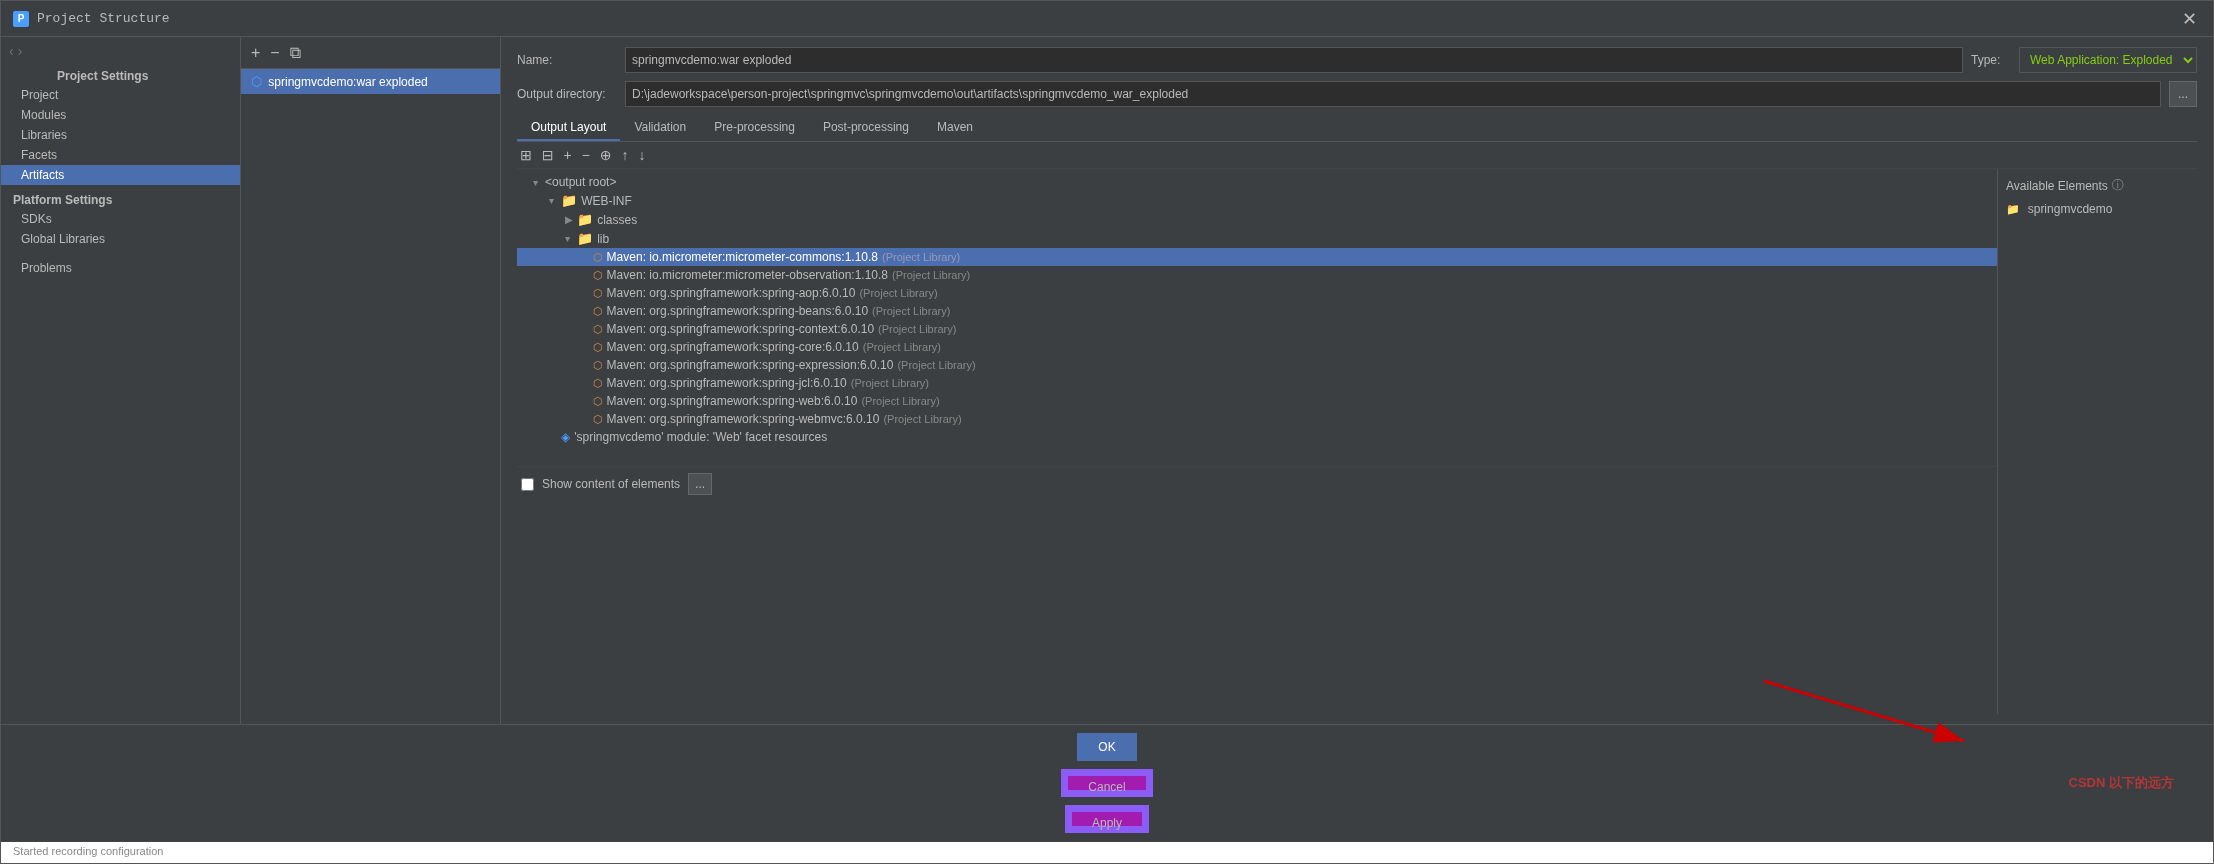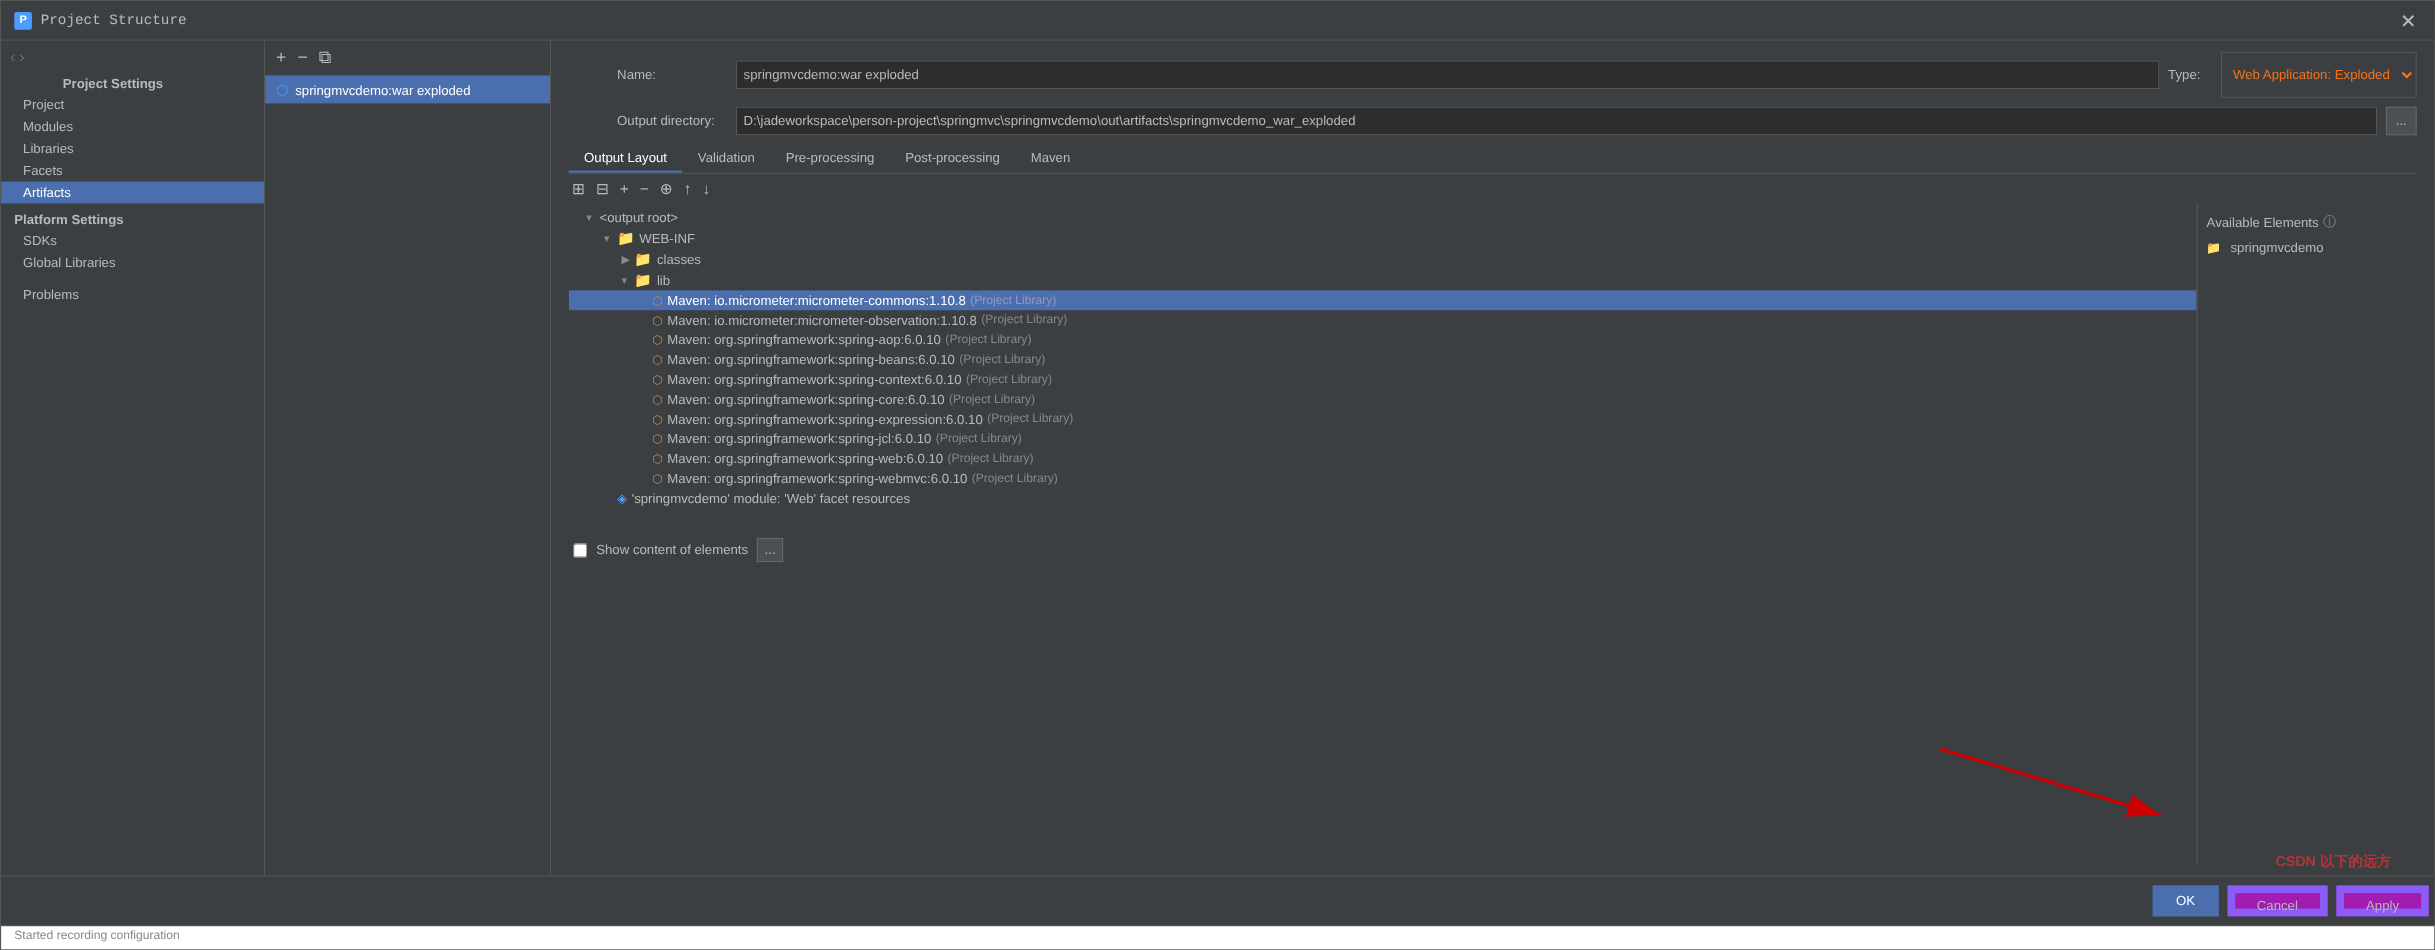--- a/index.html
+++ b/index.html
@@ -189,7 +189,6 @@
       color: #bababa;
       font-size: 12px;
       min-width: 100px;
-      margin-left: 44px;
     }
 
     .form-input {

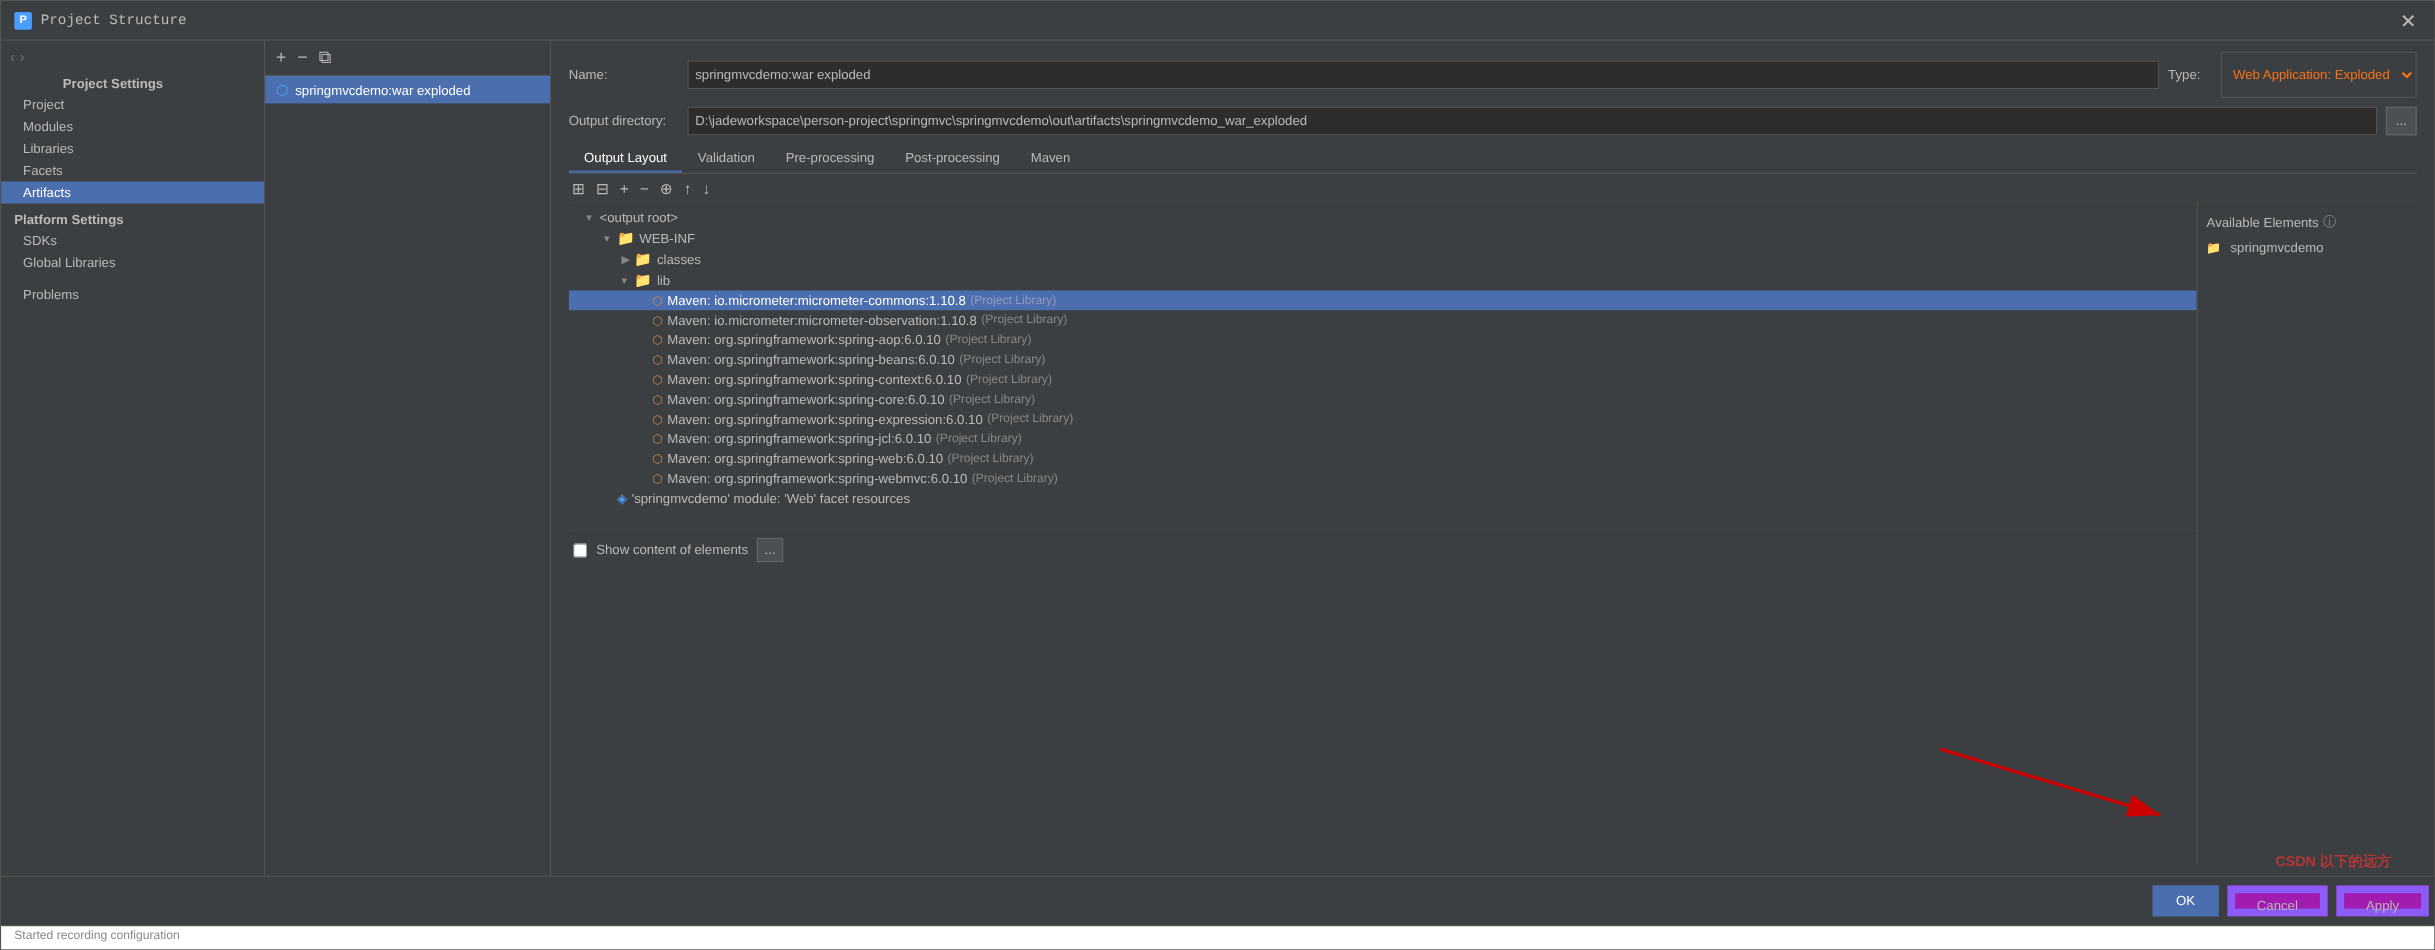--- a/index.html
+++ b/index.html
@@ -230,10 +230,10 @@
     .type-select {
       background: #3c3f41;
       border: 1px solid #555;
-      color: #f97316;
+      color: #84cc16;
       padding: 3px 6px;
       font-size: 12px;
-      height: 42px;
+      height: 26px;
       cursor: pointer;
     }
 

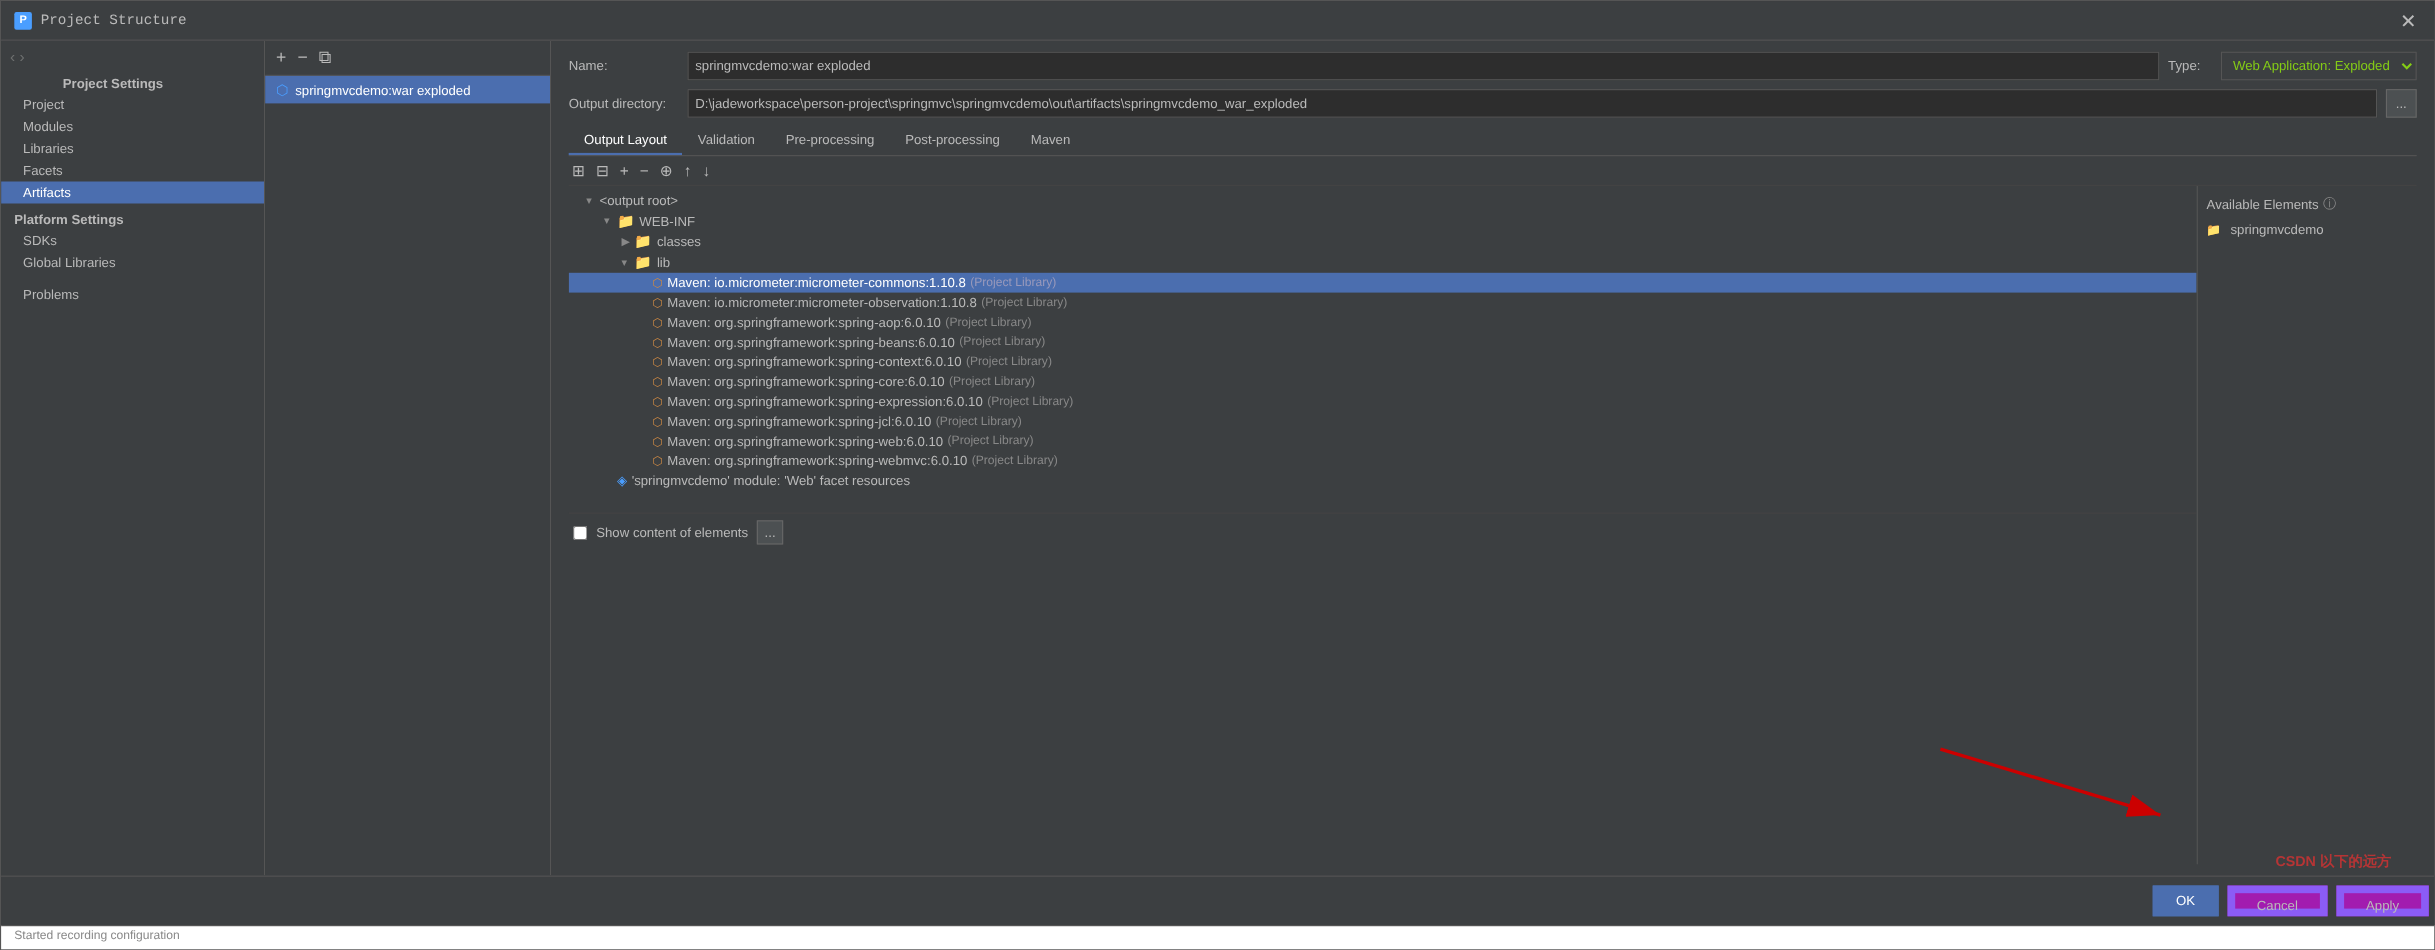--- a/index.html
+++ b/index.html
@@ -391,6 +391,7 @@
       gap: 8px;
       background: #3c3f41;
       flex-shrink: 0;
+      flex-direction: column;
     }
 
     .footer-btn {

